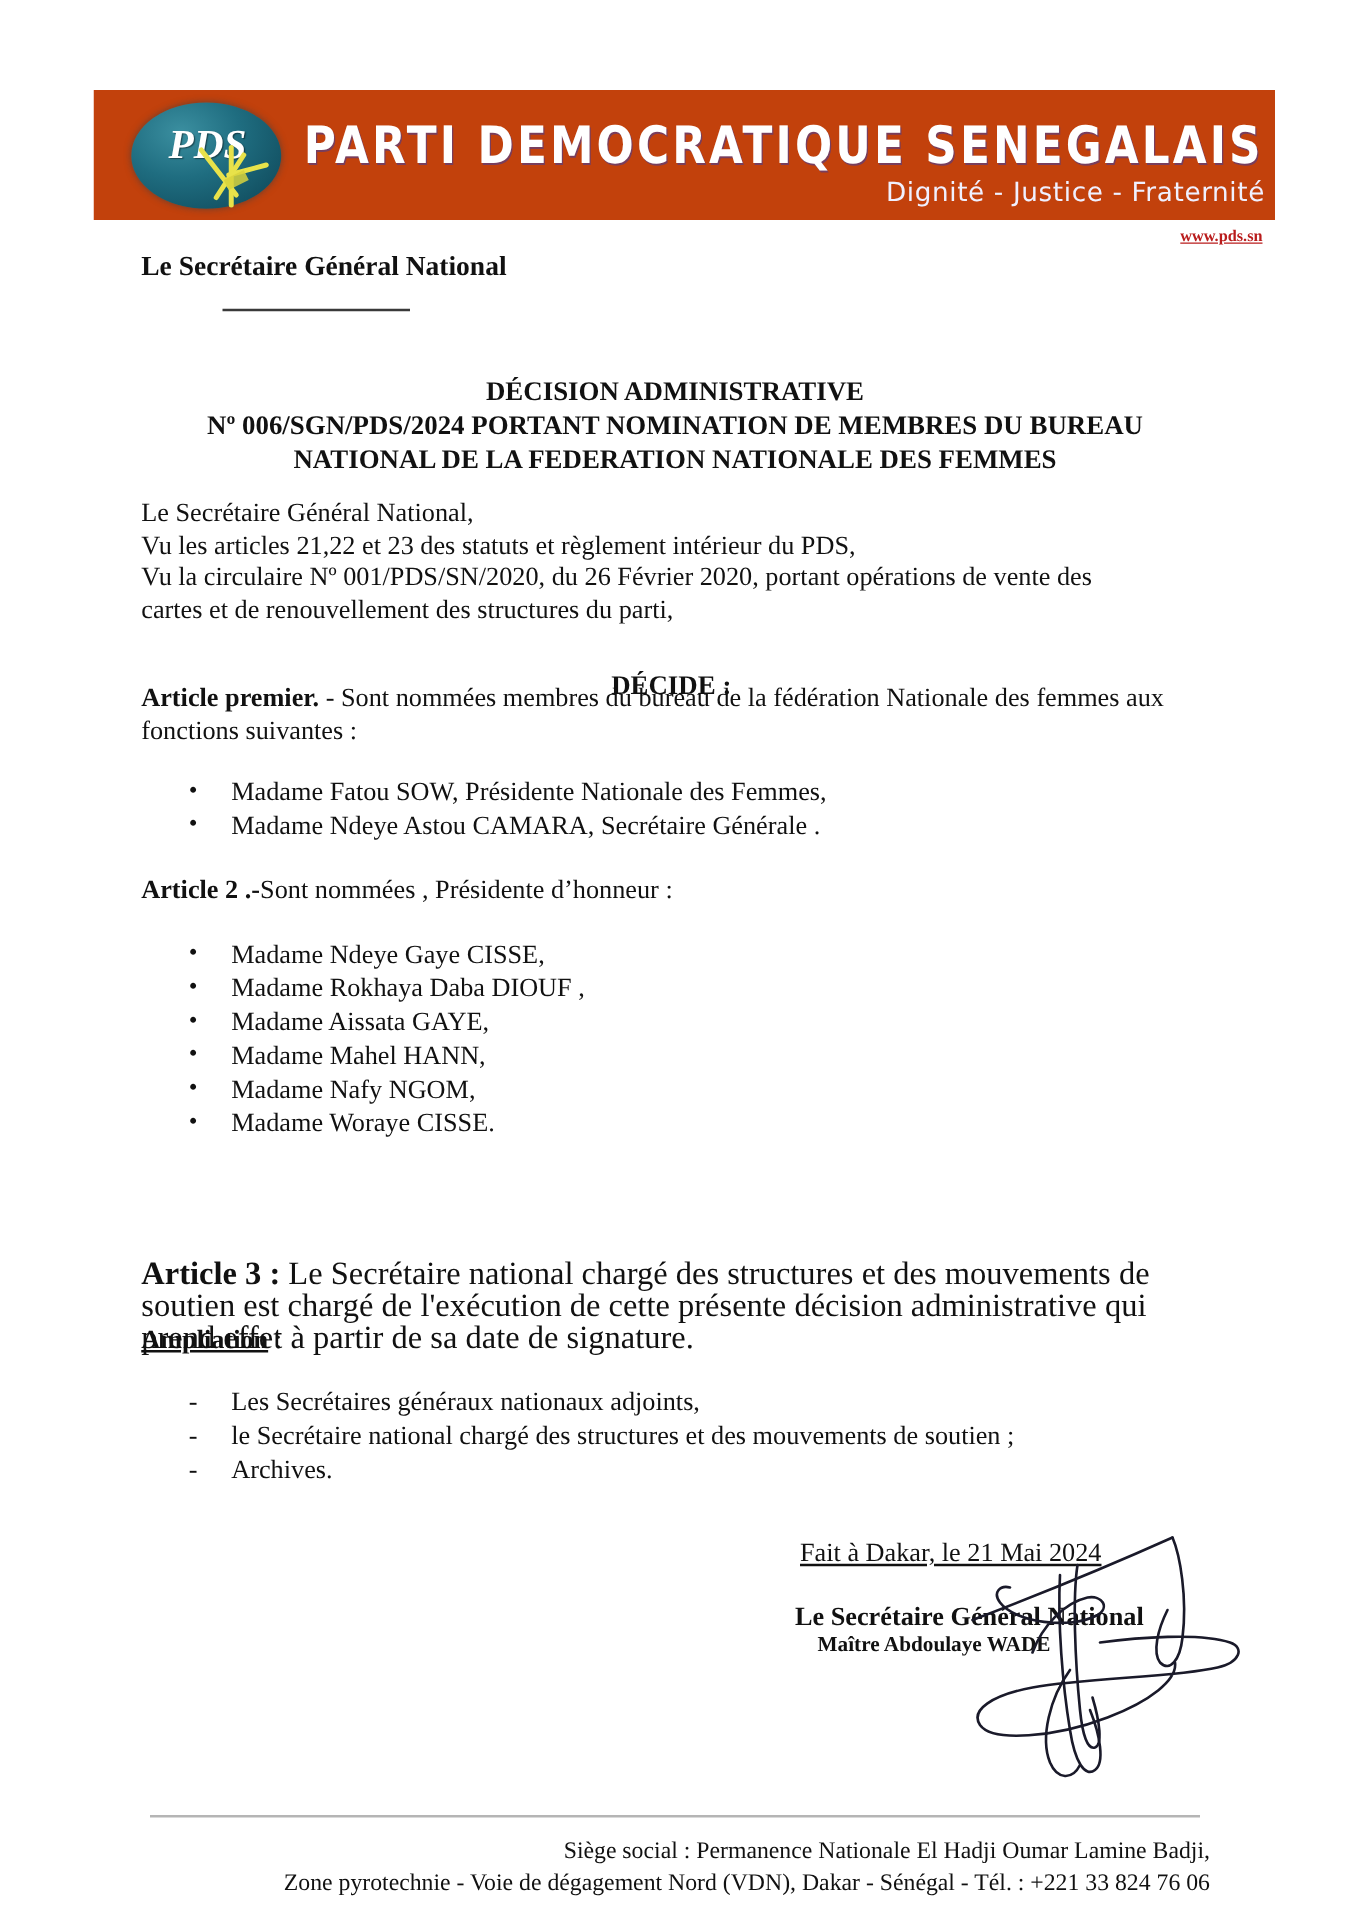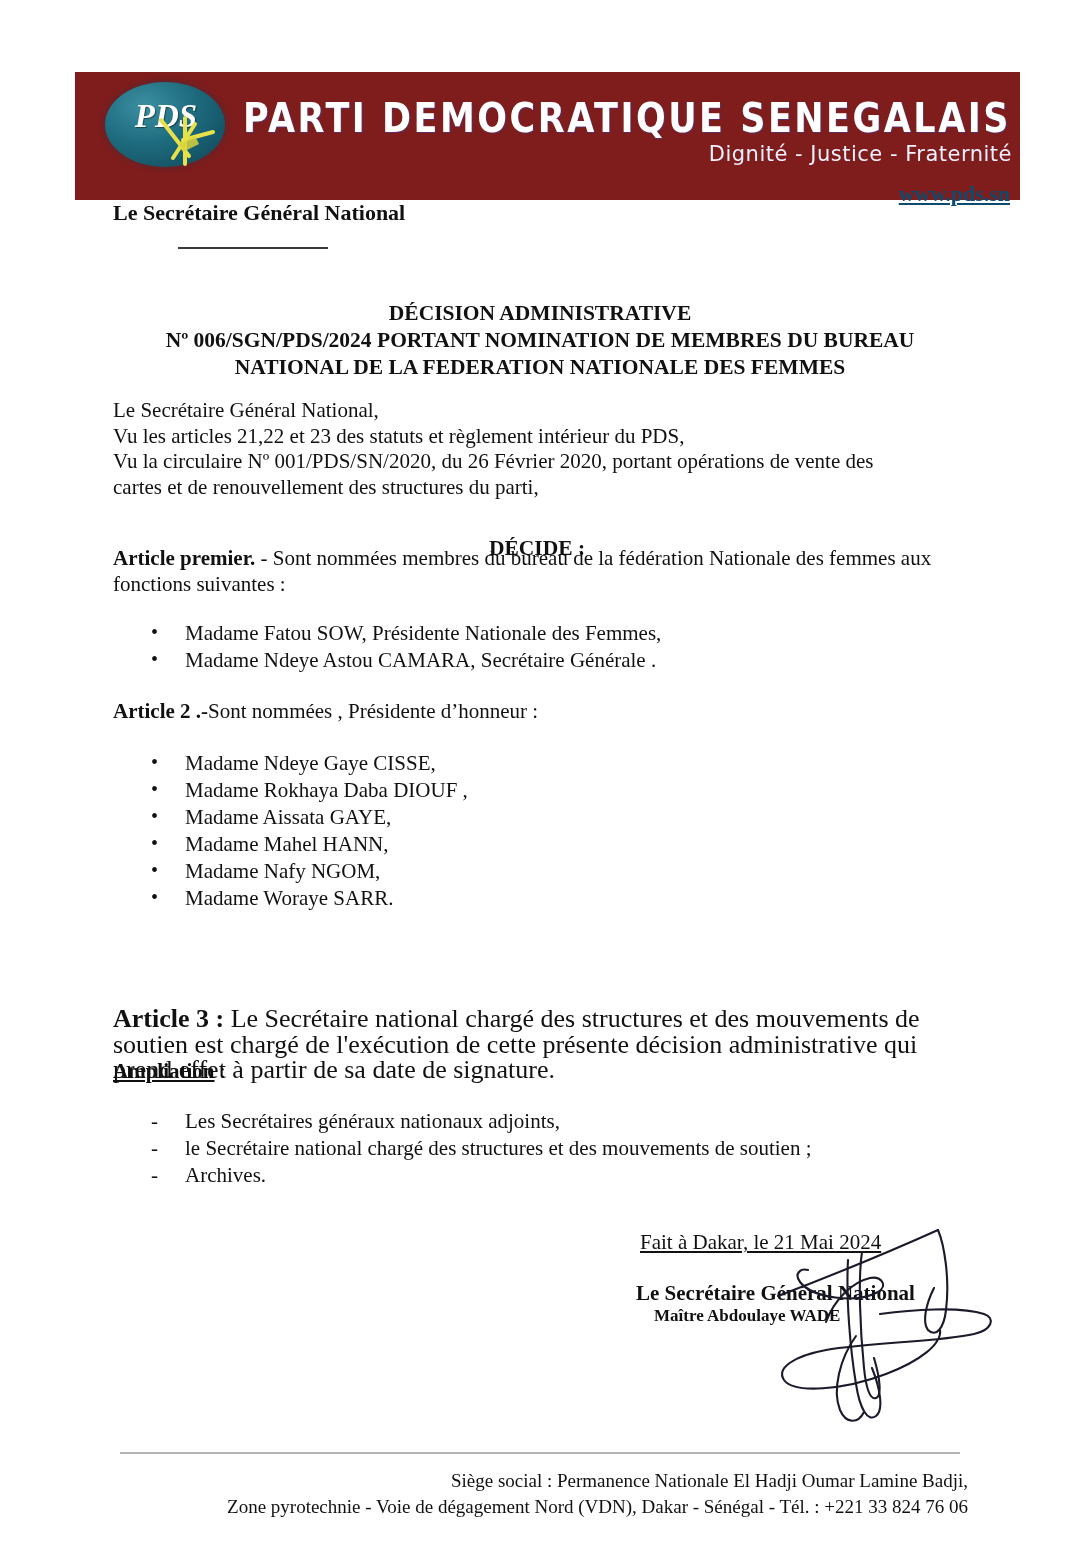--- a/index.html
+++ b/index.html
@@ -29,8 +29,8 @@
     left: 75px;
     top: 72px;
     width: 945px;
-    height: 128px;
-    background: #7f1d1d;
+    height: 104px;
+    background: #c2410c;
     overflow: hidden;
     text-decoration: underline;
   }

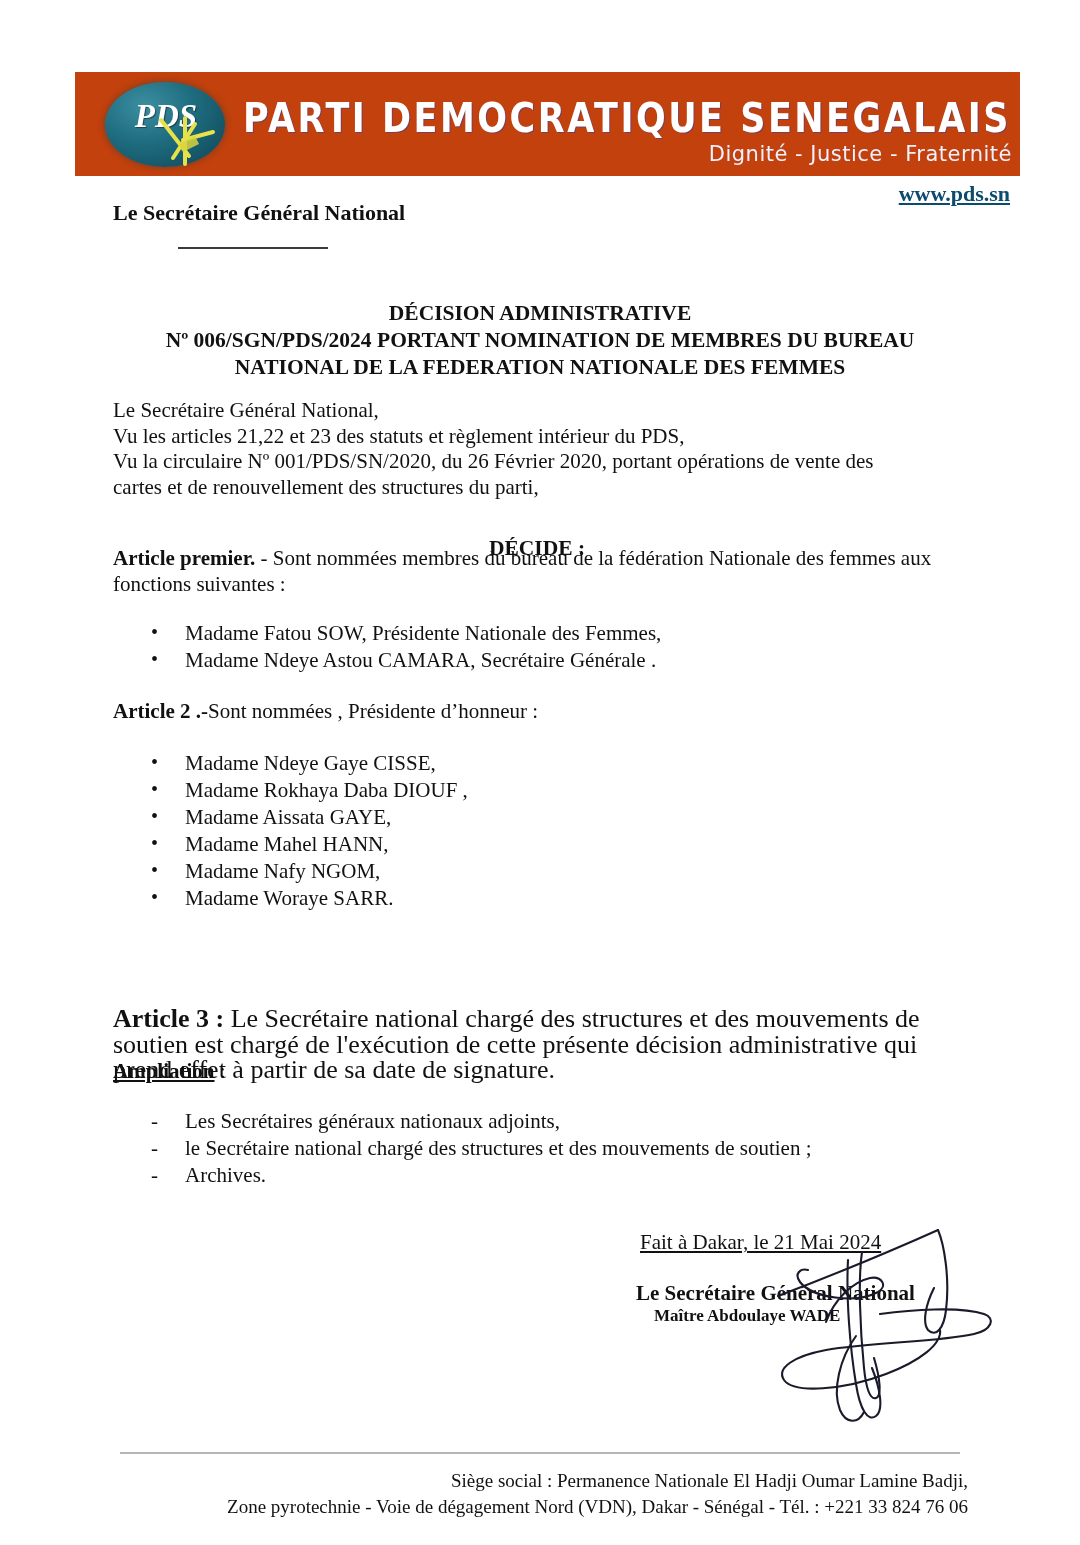--- a/index.html
+++ b/index.html
@@ -105,8 +105,8 @@
     top: 181px;
     font-family: "Liberation Serif", serif;
     font-weight: bold;
-    font-size: 22px;
-    color: #0c4a6e;
+    font-size: 13px;
+    color: #b91c1c;
     text-decoration: underline;
     white-space: nowrap;
   }

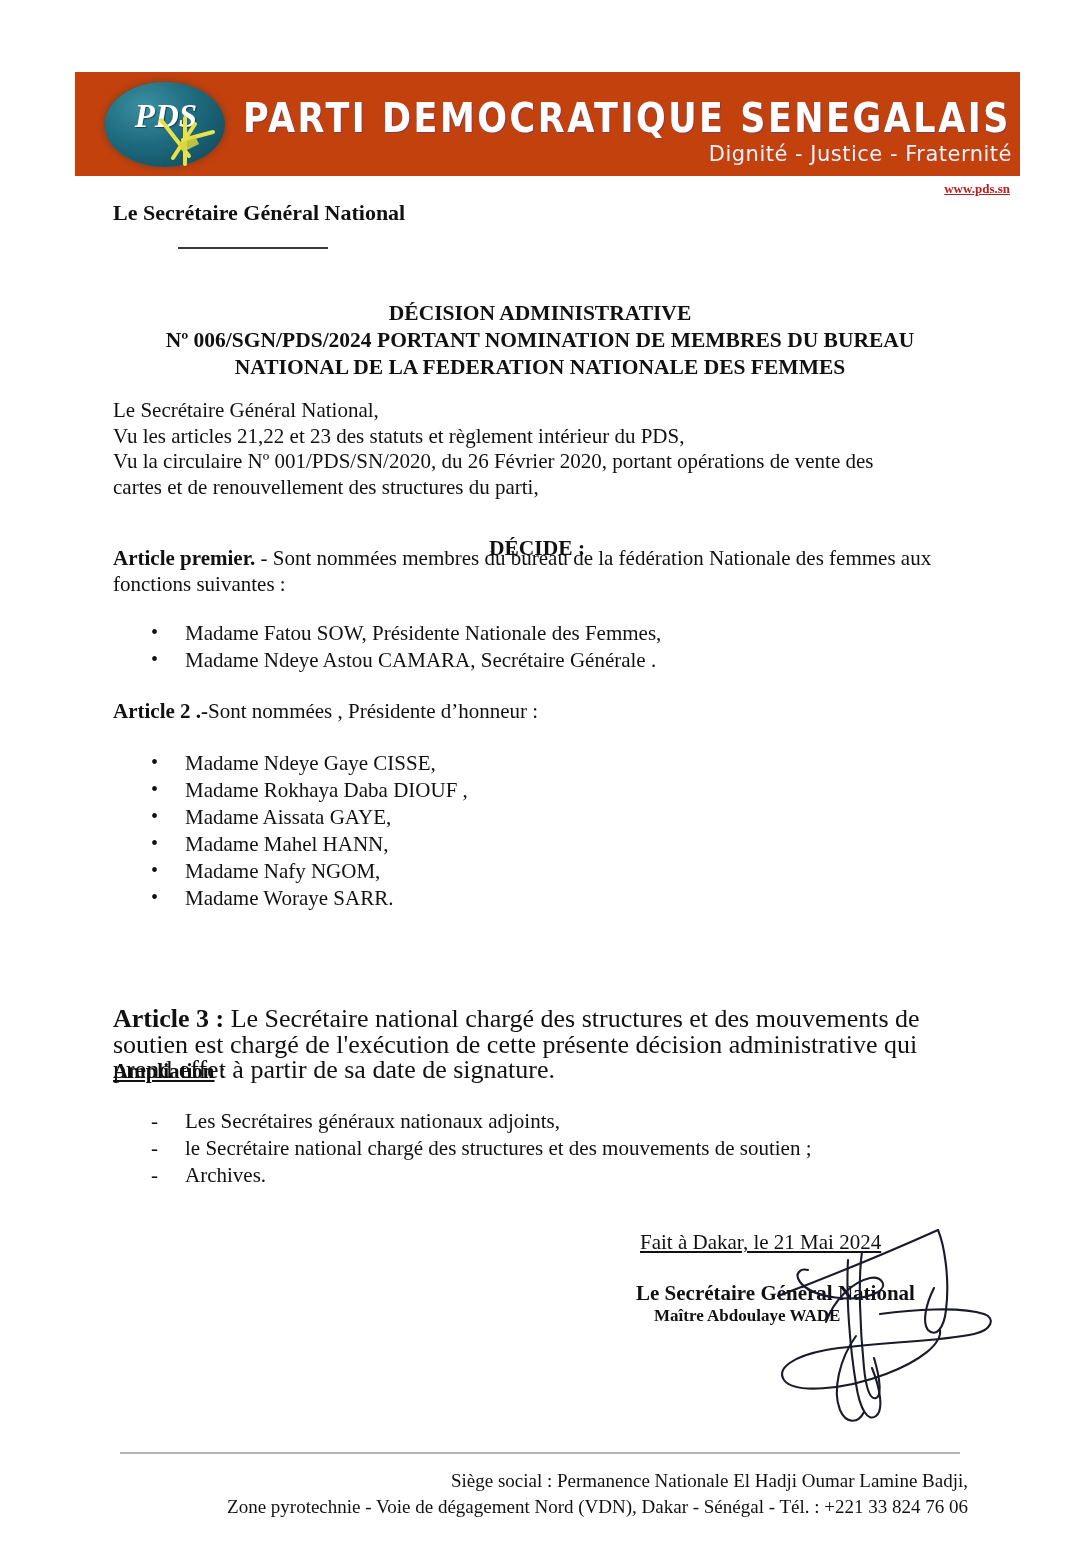--- a/index.html
+++ b/index.html
@@ -359,7 +359,7 @@
     <li>Madame Aissata GAYE,</li>
     <li>Madame Mahel HANN,</li>
     <li>Madame Nafy NGOM,</li>
-    <li>Madame Woraye SARR.</li>
+    <li>Madame Woraye CISSE.</li>
   </ul>
 
   <div class="art3"><b>Article 3 :</b><span> Le Secrétaire national chargé des structures et des mouvements de soutien est chargé de l'exécution de cette présente décision administrative qui prend effet à partir de sa date de signature.</span></div>

